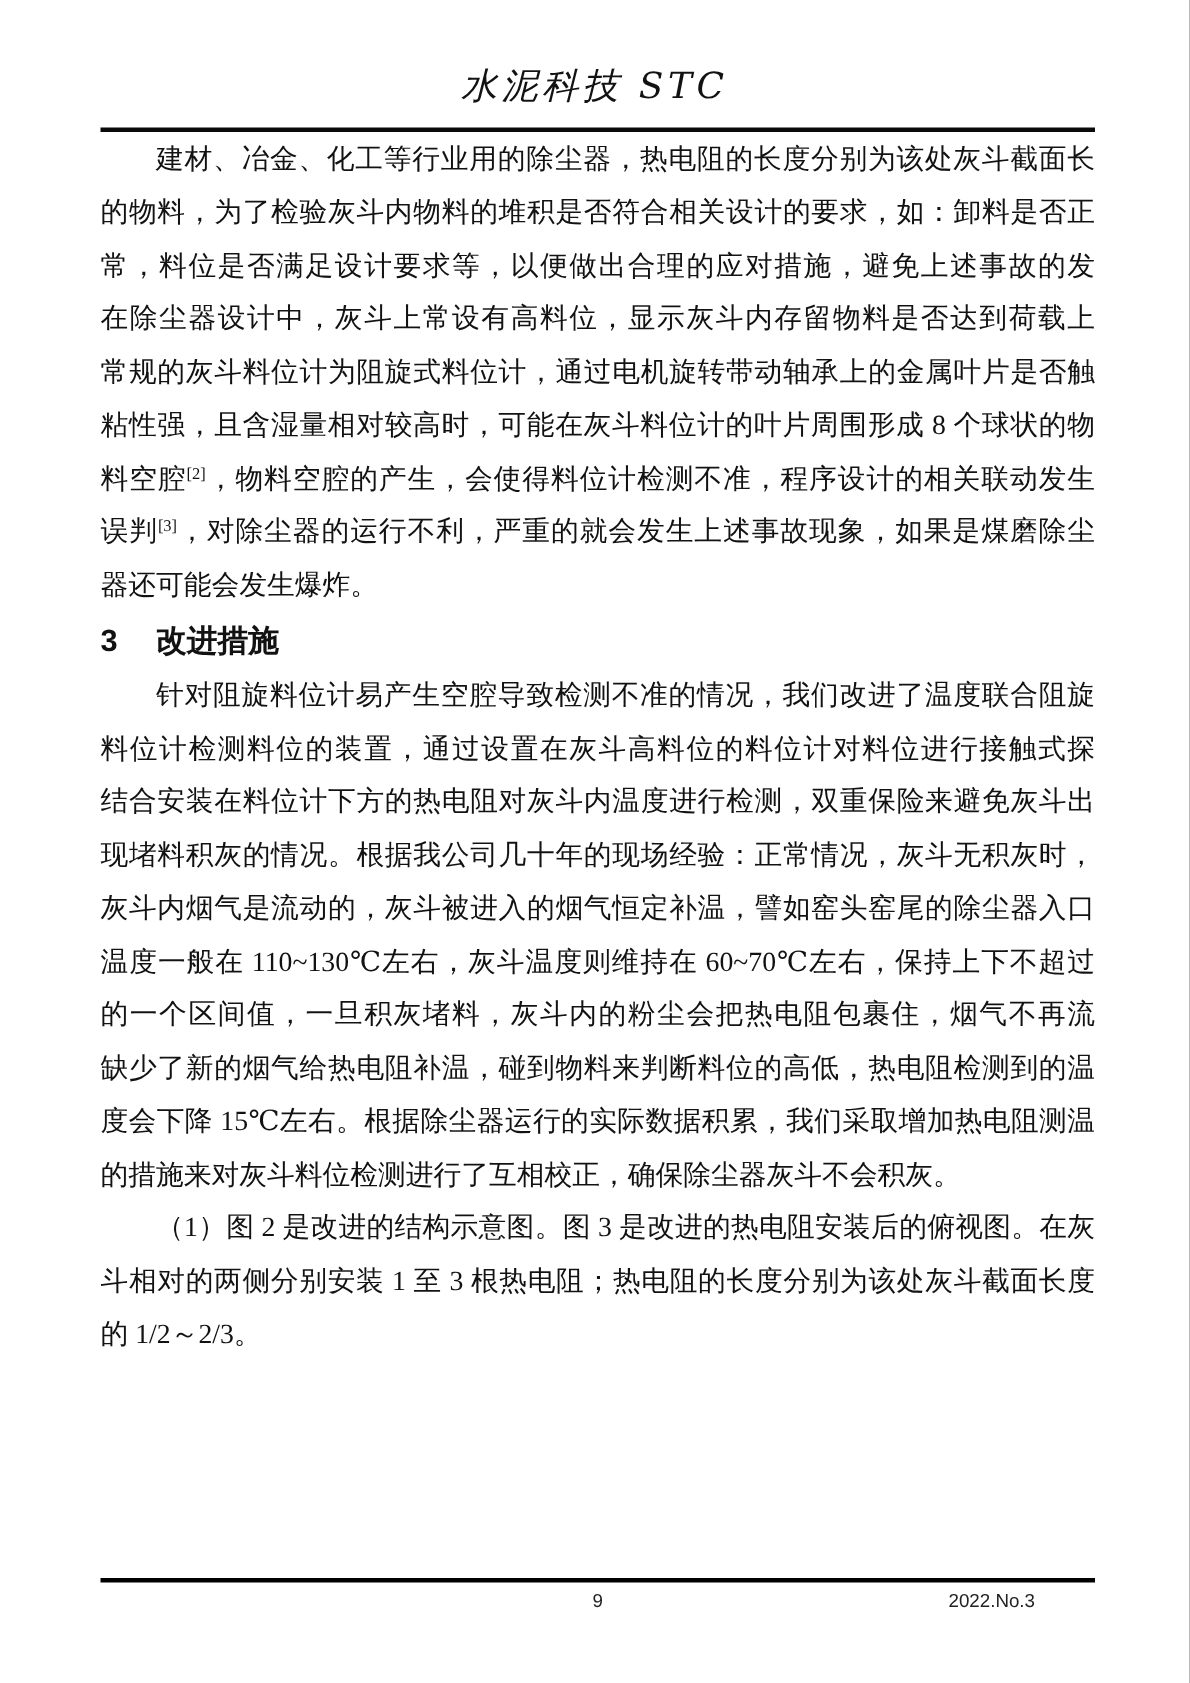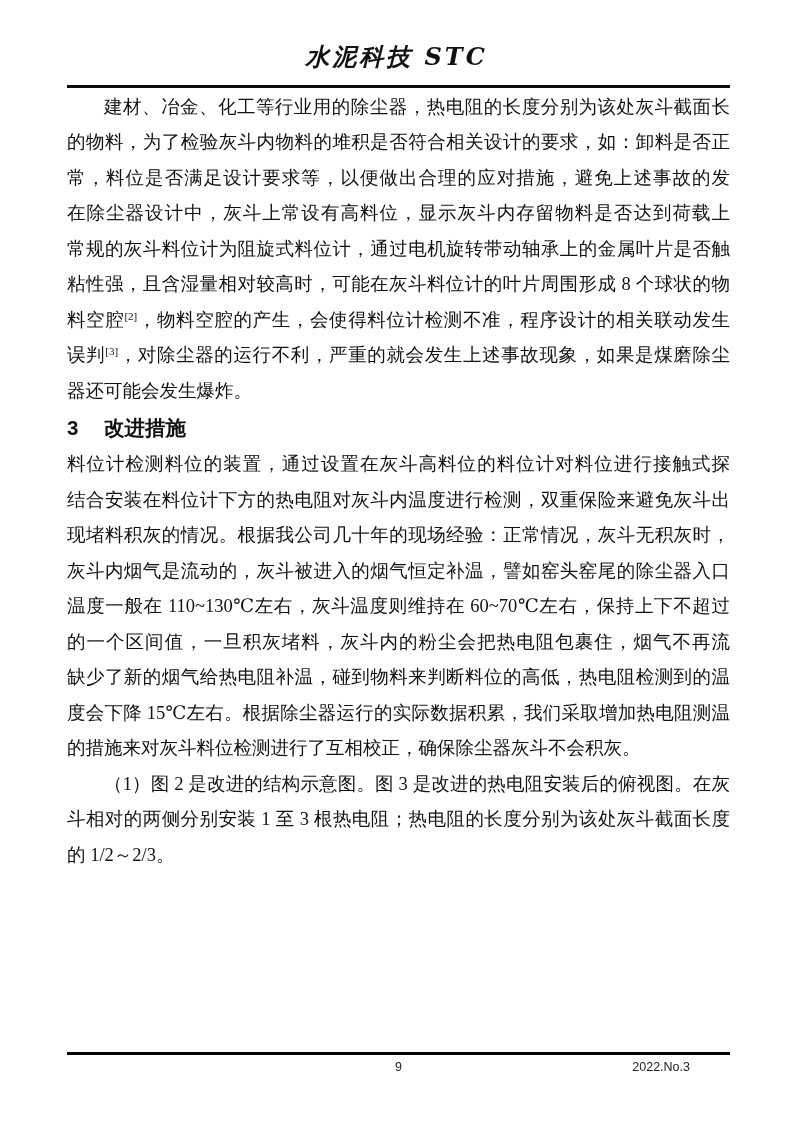--- a/index.html
+++ b/index.html
@@ -19,7 +19,7 @@
     text-align:center;
     font-size:24px;
     font-style:italic;
-    font-weight:700;
+    font-weight:400;
     letter-spacing:3px;
     font-family:"DejaVu Serif","Liberation Serif",serif;
   }

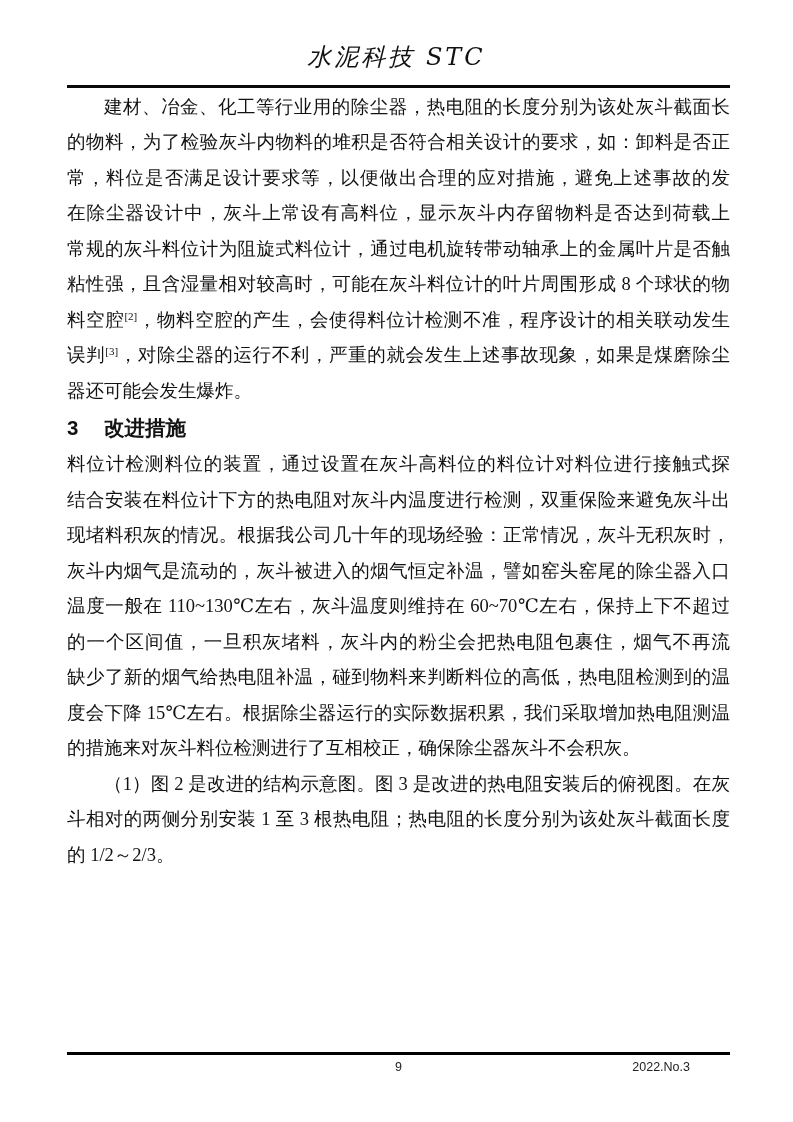--- a/index.html
+++ b/index.html
@@ -104,6 +104,7 @@
       <div class="tline">误判<sup>[3]</sup>，对除尘器的运行不利，严重的就会发生上述事故现象，如果是煤磨除尘</div>
       <div class="tline tlast">器还可能会发生爆炸。</div>
       <div class="heading"><span class="h-num">3</span><span>改进措施</span></div>
+      <div class="tline first">针对阻旋料位计易产生空腔导致检测不准的情况，我们改进了温度联合阻旋</div>
       <div class="tline">料位计检测料位的装置，通过设置在灰斗高料位的料位计对料位进行接触式探测，</div>
       <div class="tline">结合安装在料位计下方的热电阻对灰斗内温度进行检测，双重保险来避免灰斗出</div>
       <div class="tline">现堵料积灰的情况。根据我公司几十年的现场经验：正常情况，灰斗无积灰时，</div>

